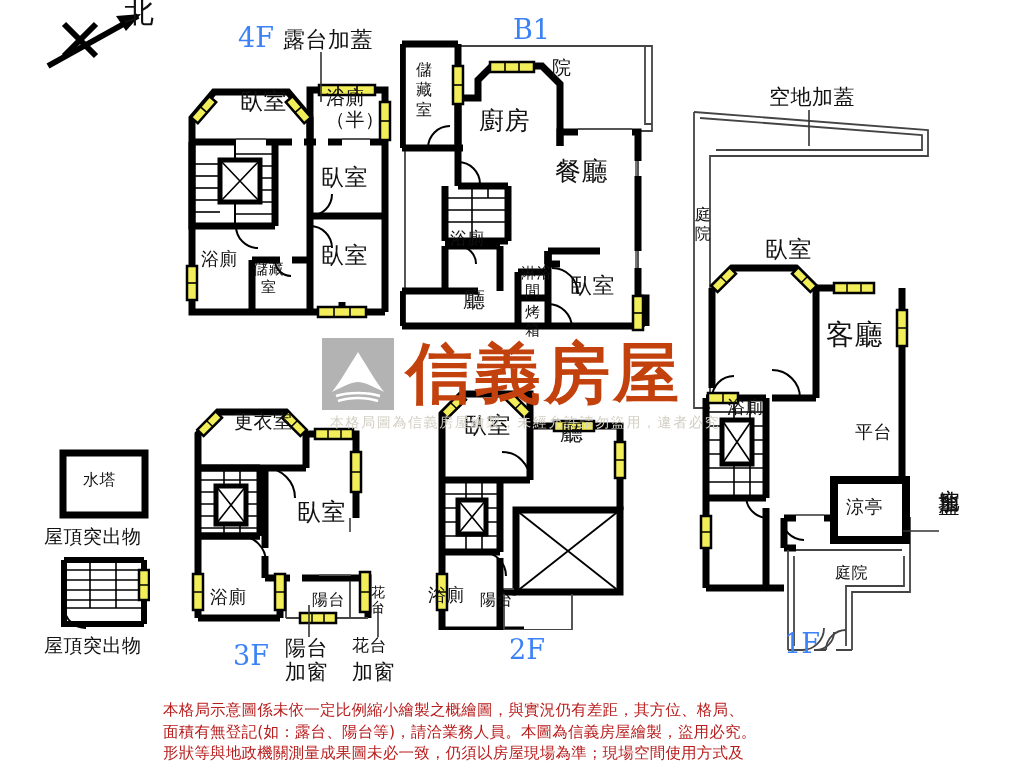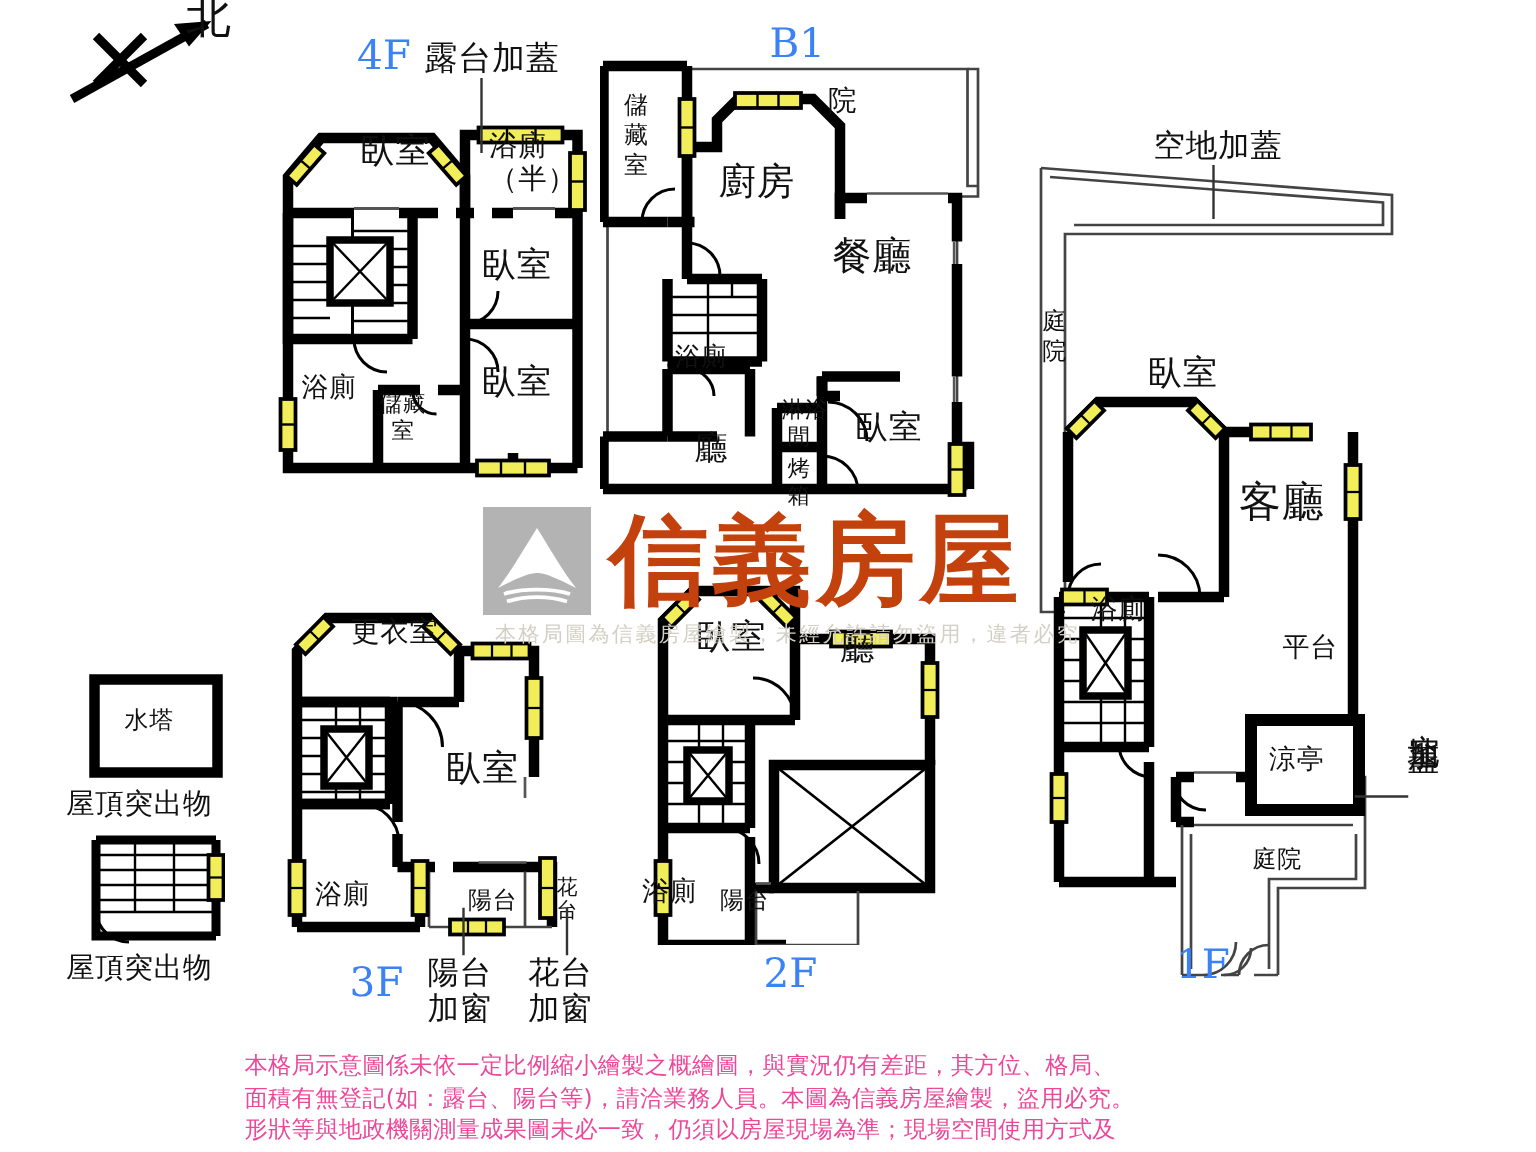--- a/index.html
+++ b/index.html
@@ -474,7 +474,7 @@
 
   <div class="lbl" style="left:285px; top:637px; font-size:21px;">陽台</div>
   <div class="lbl" style="left:285px; top:661px; font-size:21px;">加窗</div>
-  <div class="lbl" style="left:352px; top:637px; font-size:21px;">花台</div>
+  <div class="lbl" style="left:352px; top:637px; font-size:17px;">花台</div>
   <div class="lbl" style="left:352px; top:661px; font-size:21px;">加窗</div>
   <svg class="abs" style="left:306px; top:605px;" width="6" height="32">
     <line x1="3" y1="0" x2="3" y2="32" stroke="#333" stroke-width="1.6"></line>

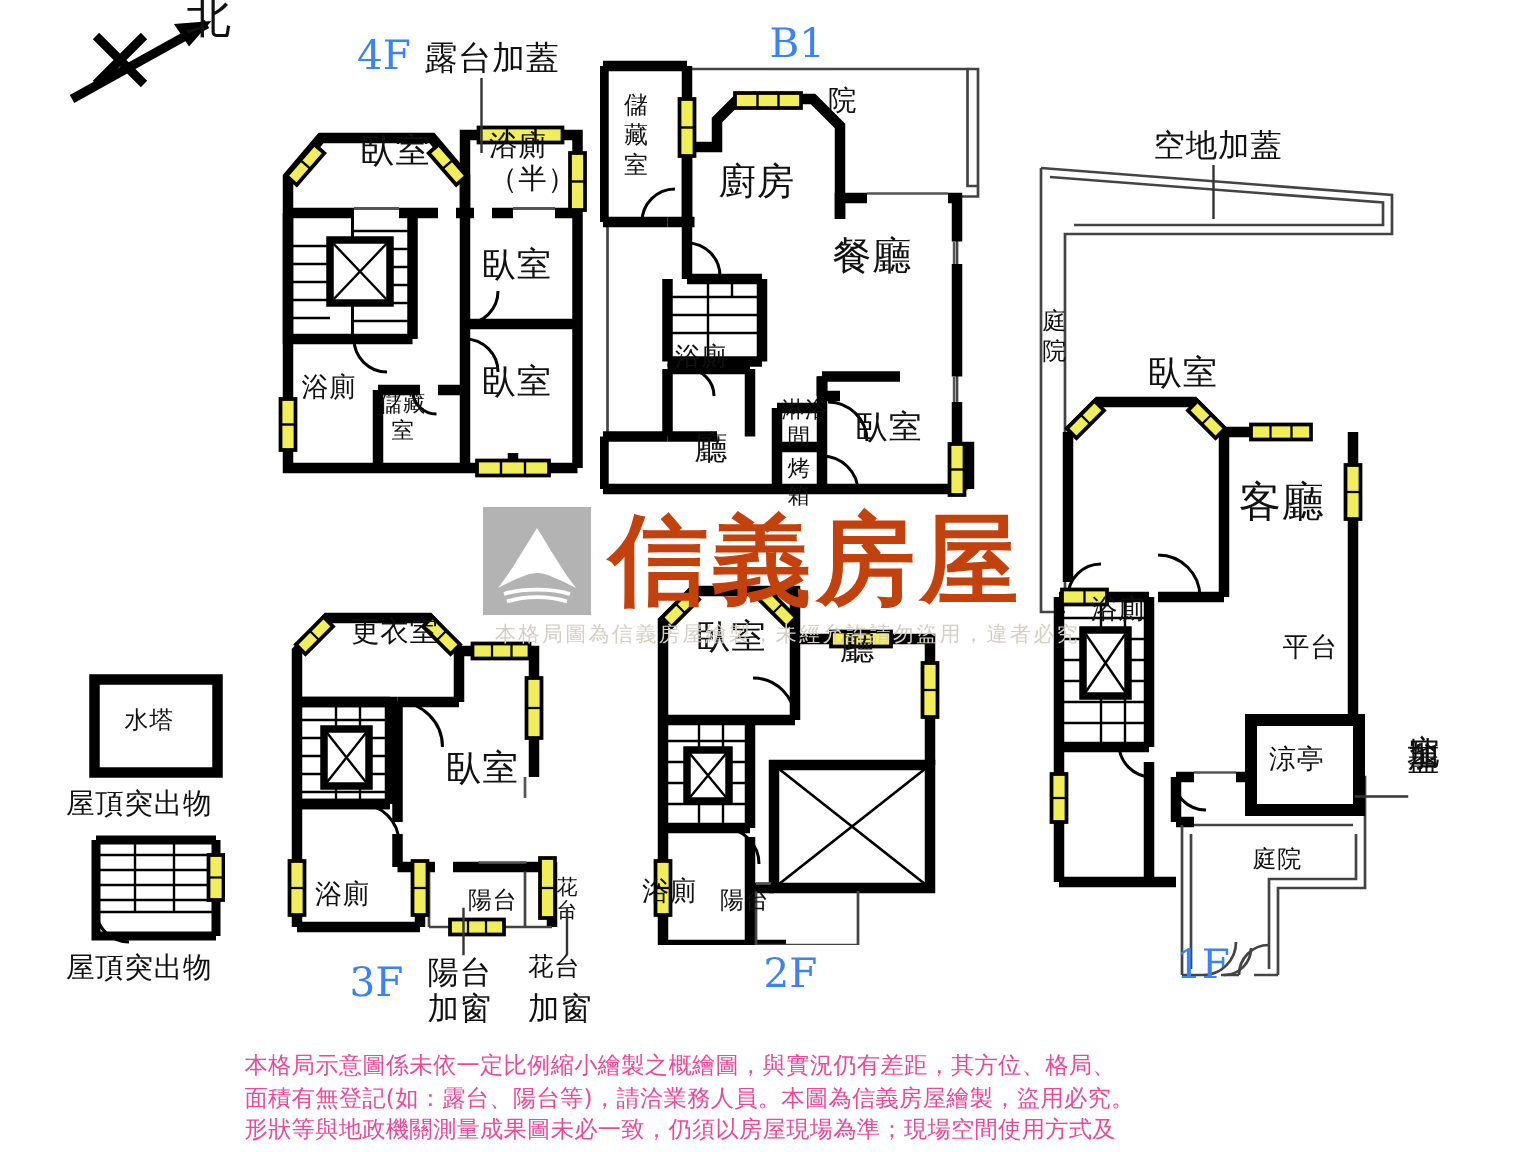--- a/index.html
+++ b/index.html
@@ -80,7 +80,7 @@
     width: 720px;
     font-size: 15.5px;
     line-height: 21.5px;
-    color: #ec4899;
+    color: #b91c1c;
     letter-spacing: 0.2px;
   }
   #disclaimer div { white-space: nowrap; }

